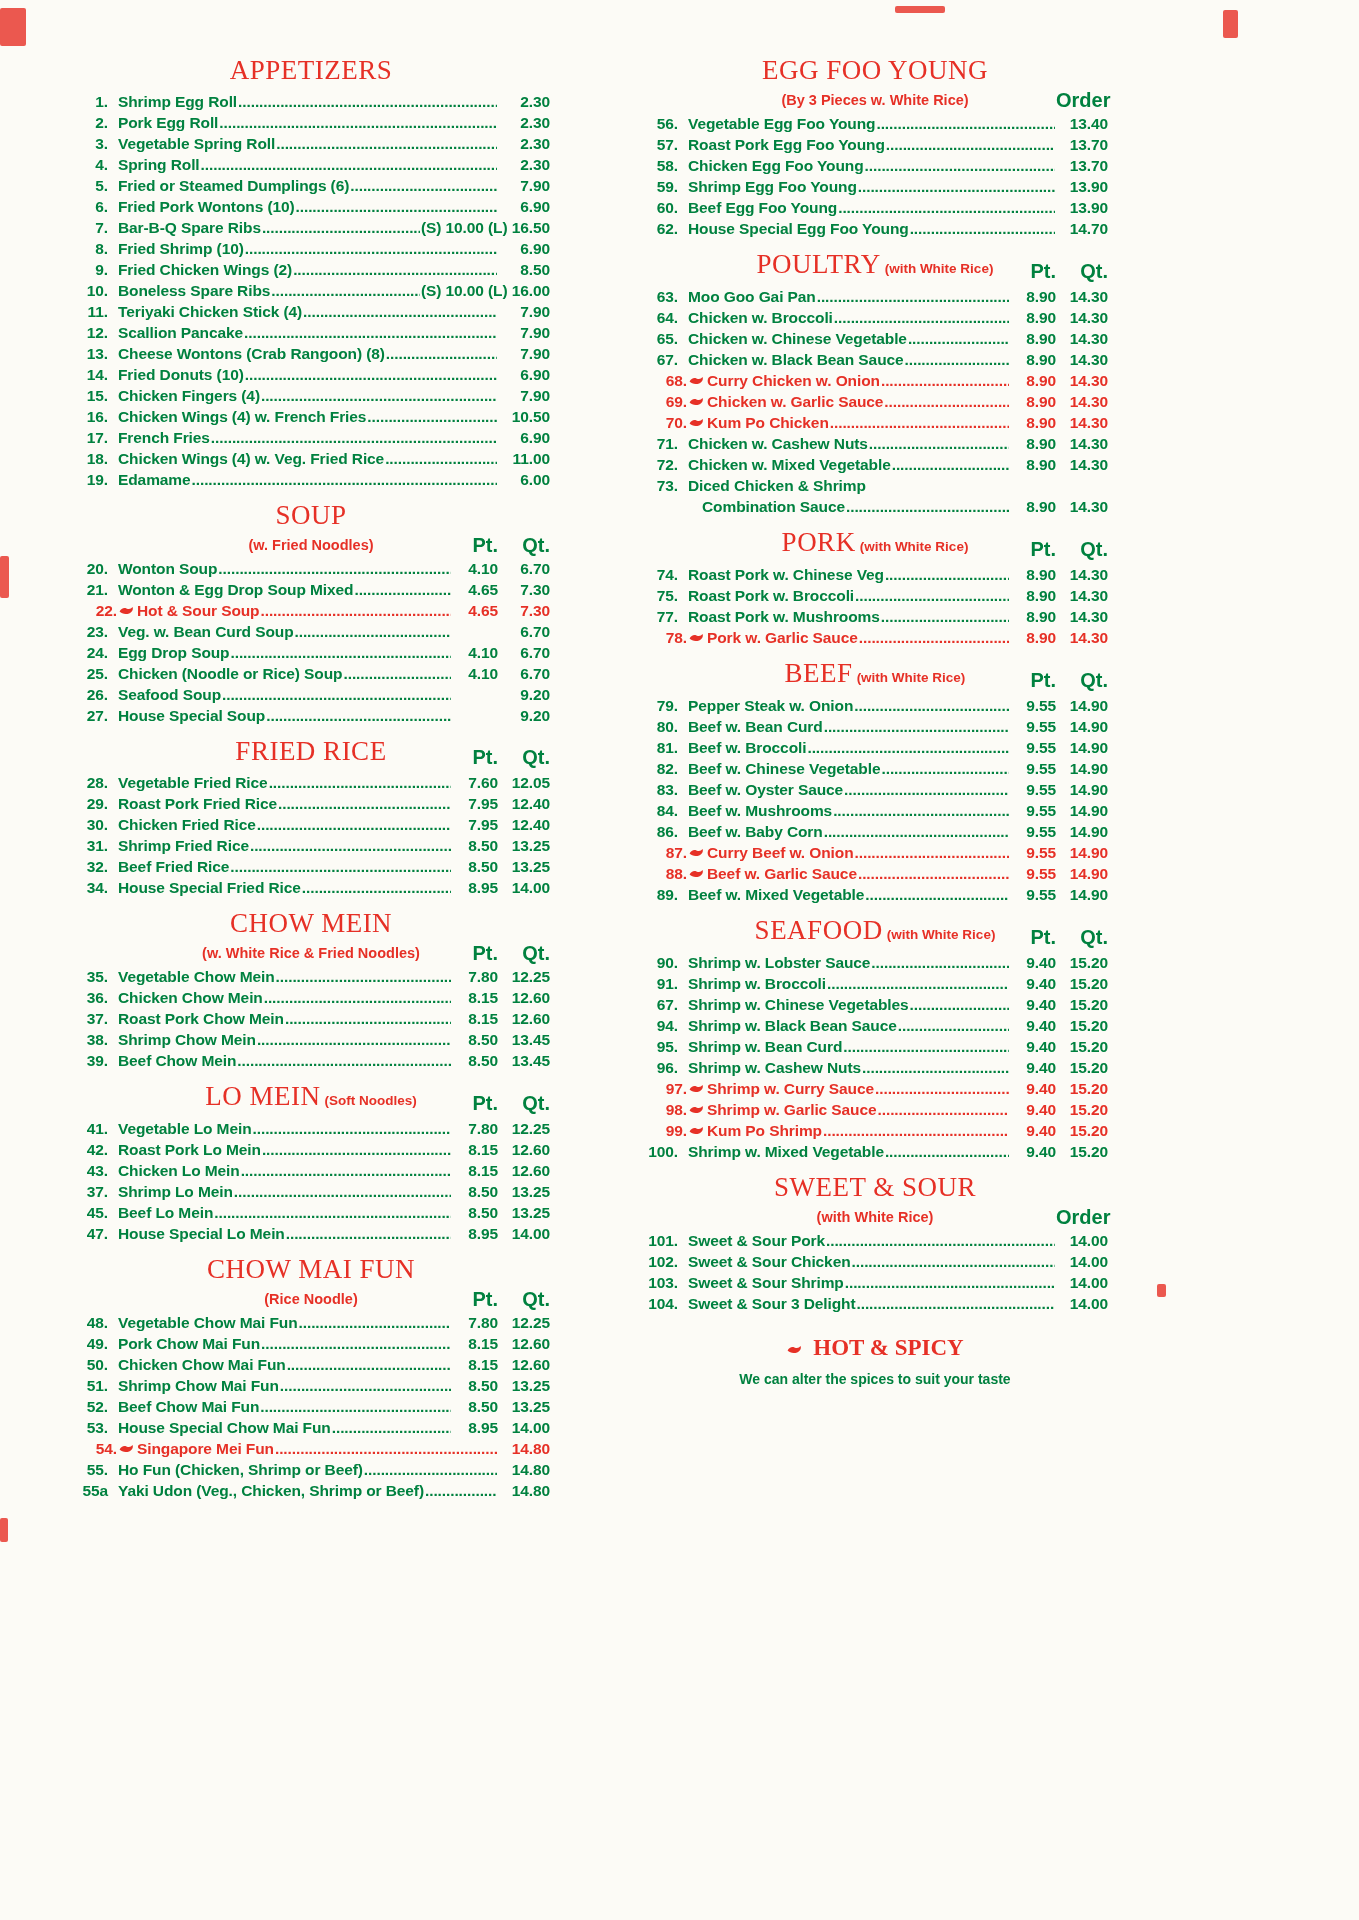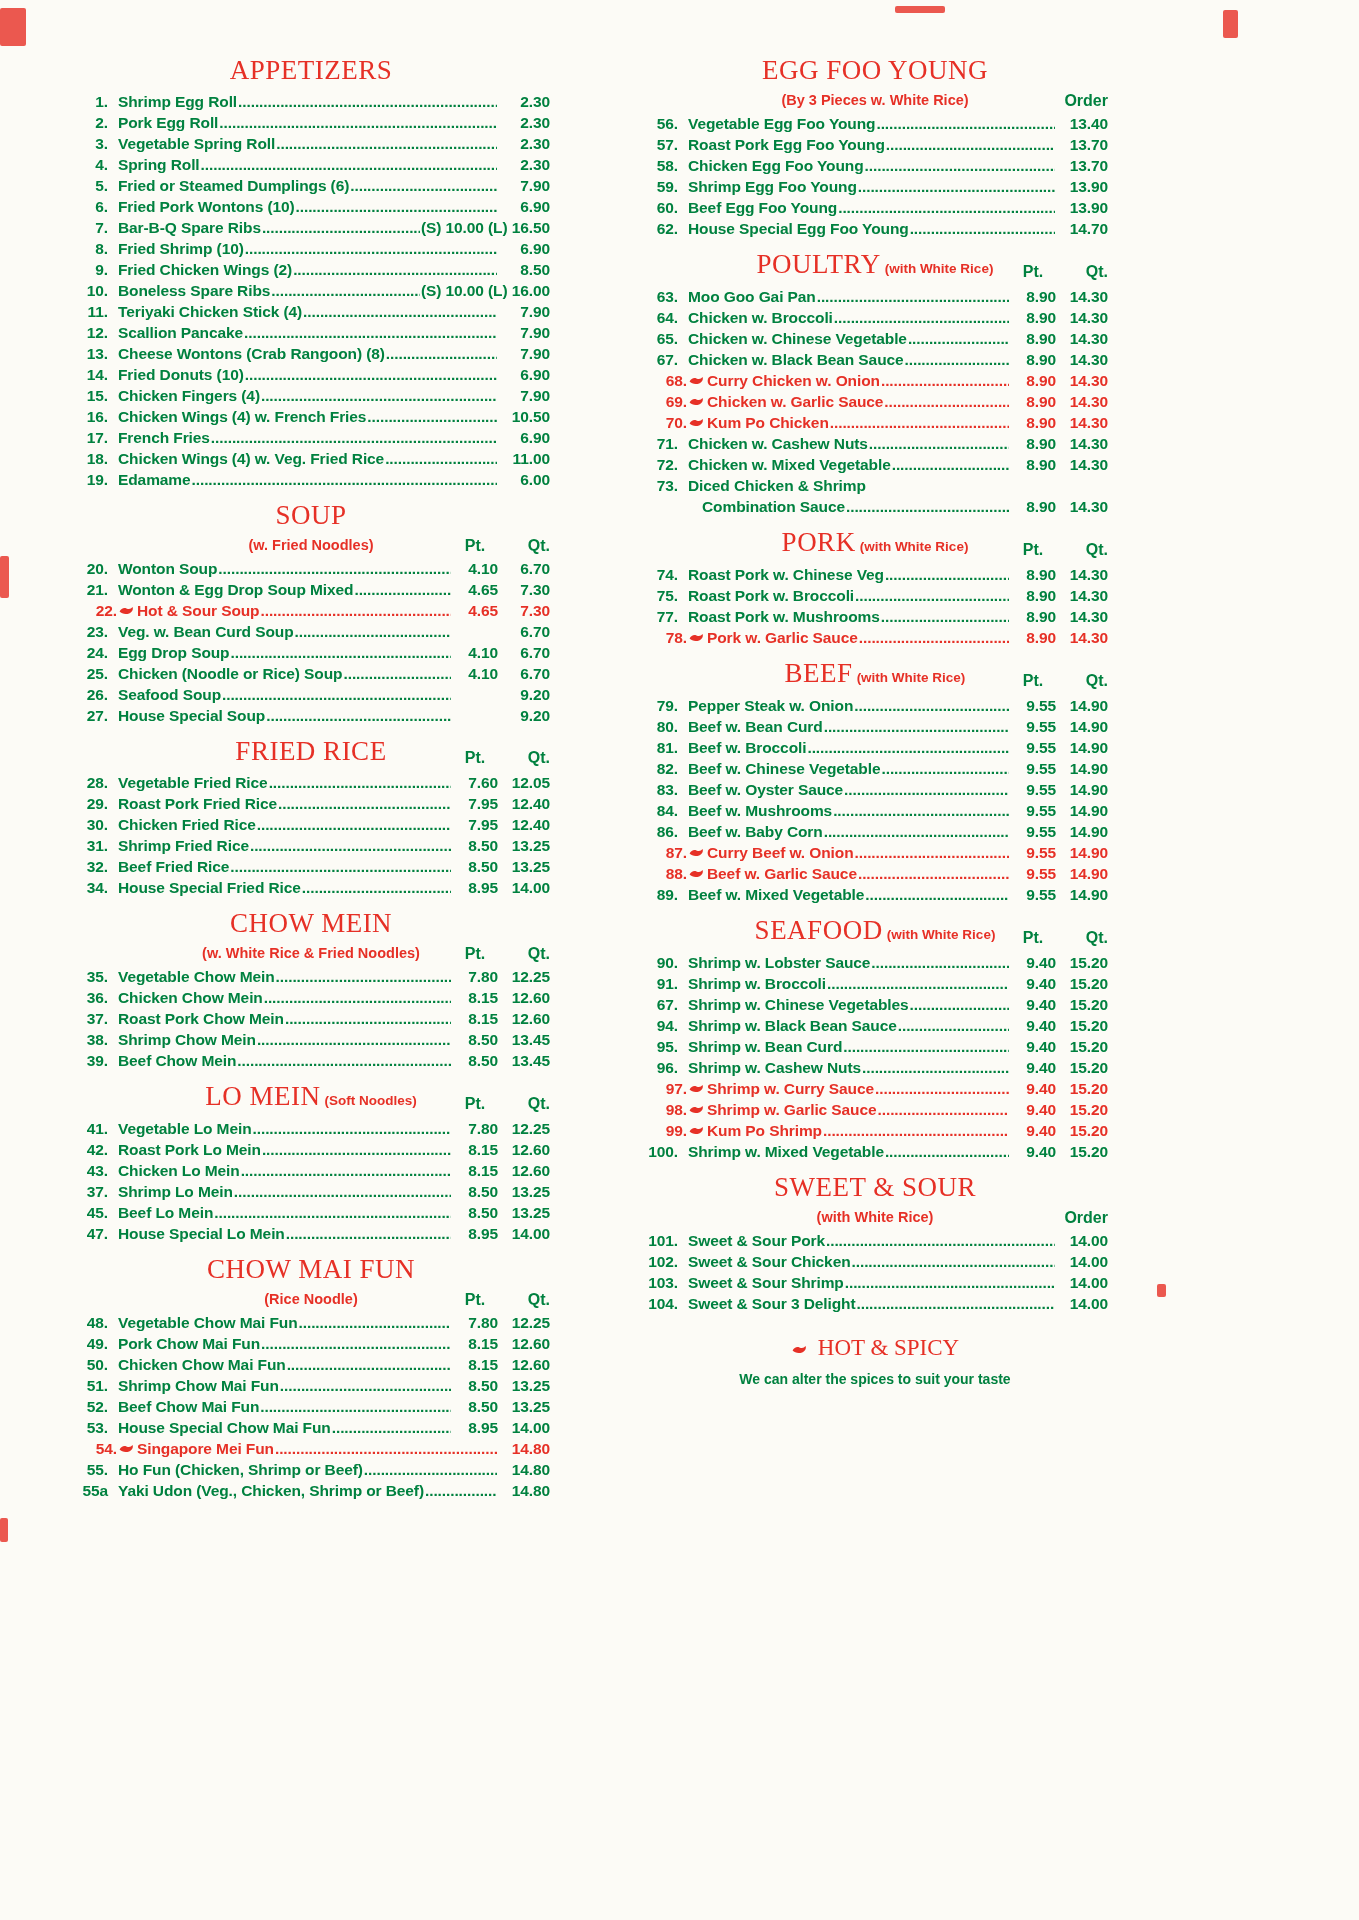--- a/index.html
+++ b/index.html
@@ -32,7 +32,7 @@
     color:var(--red,#e63026);
     font-size:14.5px;line-height:19px;margin-bottom:3px;
   }
-  .cols{position:absolute;right:0;bottom:4px;display:flex;color:var(--green,#00813f);font-size:16px;line-height:17px}
+  .cols{position:absolute;right:0;bottom:4px;display:flex;color:var(--green,#00813f);font-size:20px;line-height:17px}
   .subrow .cols{bottom:1px}
   .cp{width:46px;}
   .cq{width:52px;text-align:right}

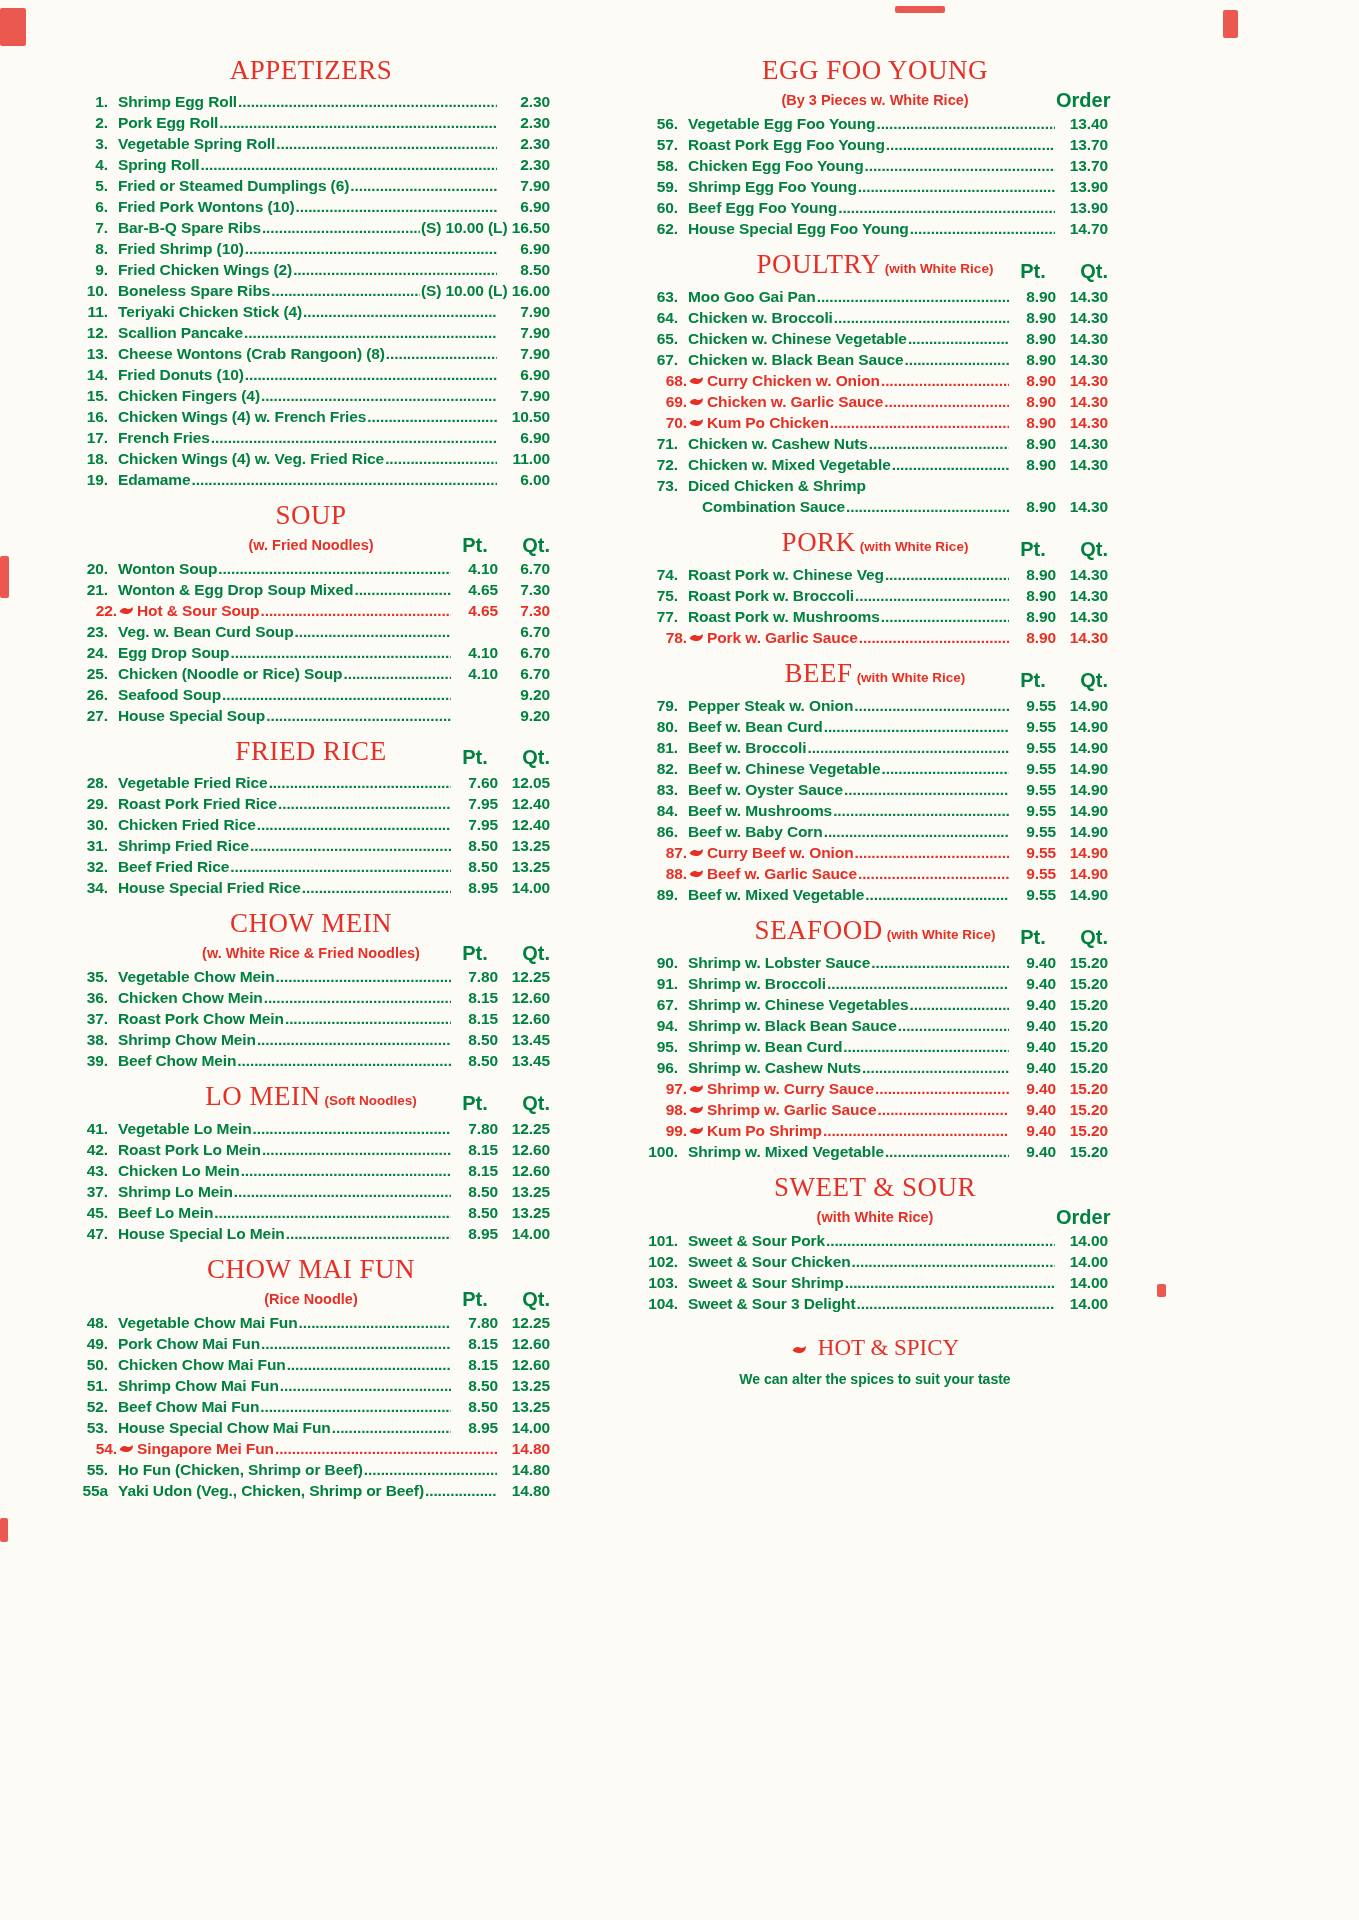--- a/index.html
+++ b/index.html
@@ -34,7 +34,7 @@
   }
   .cols{position:absolute;right:0;bottom:4px;display:flex;color:var(--green,#00813f);font-size:20px;line-height:17px}
   .subrow .cols{bottom:1px}
-  .cp{width:46px;}
+  .cp{width:46px;text-align:right}
   .cq{width:52px;text-align:right}
   .corder{width:52px;text-align:right}
   .item{

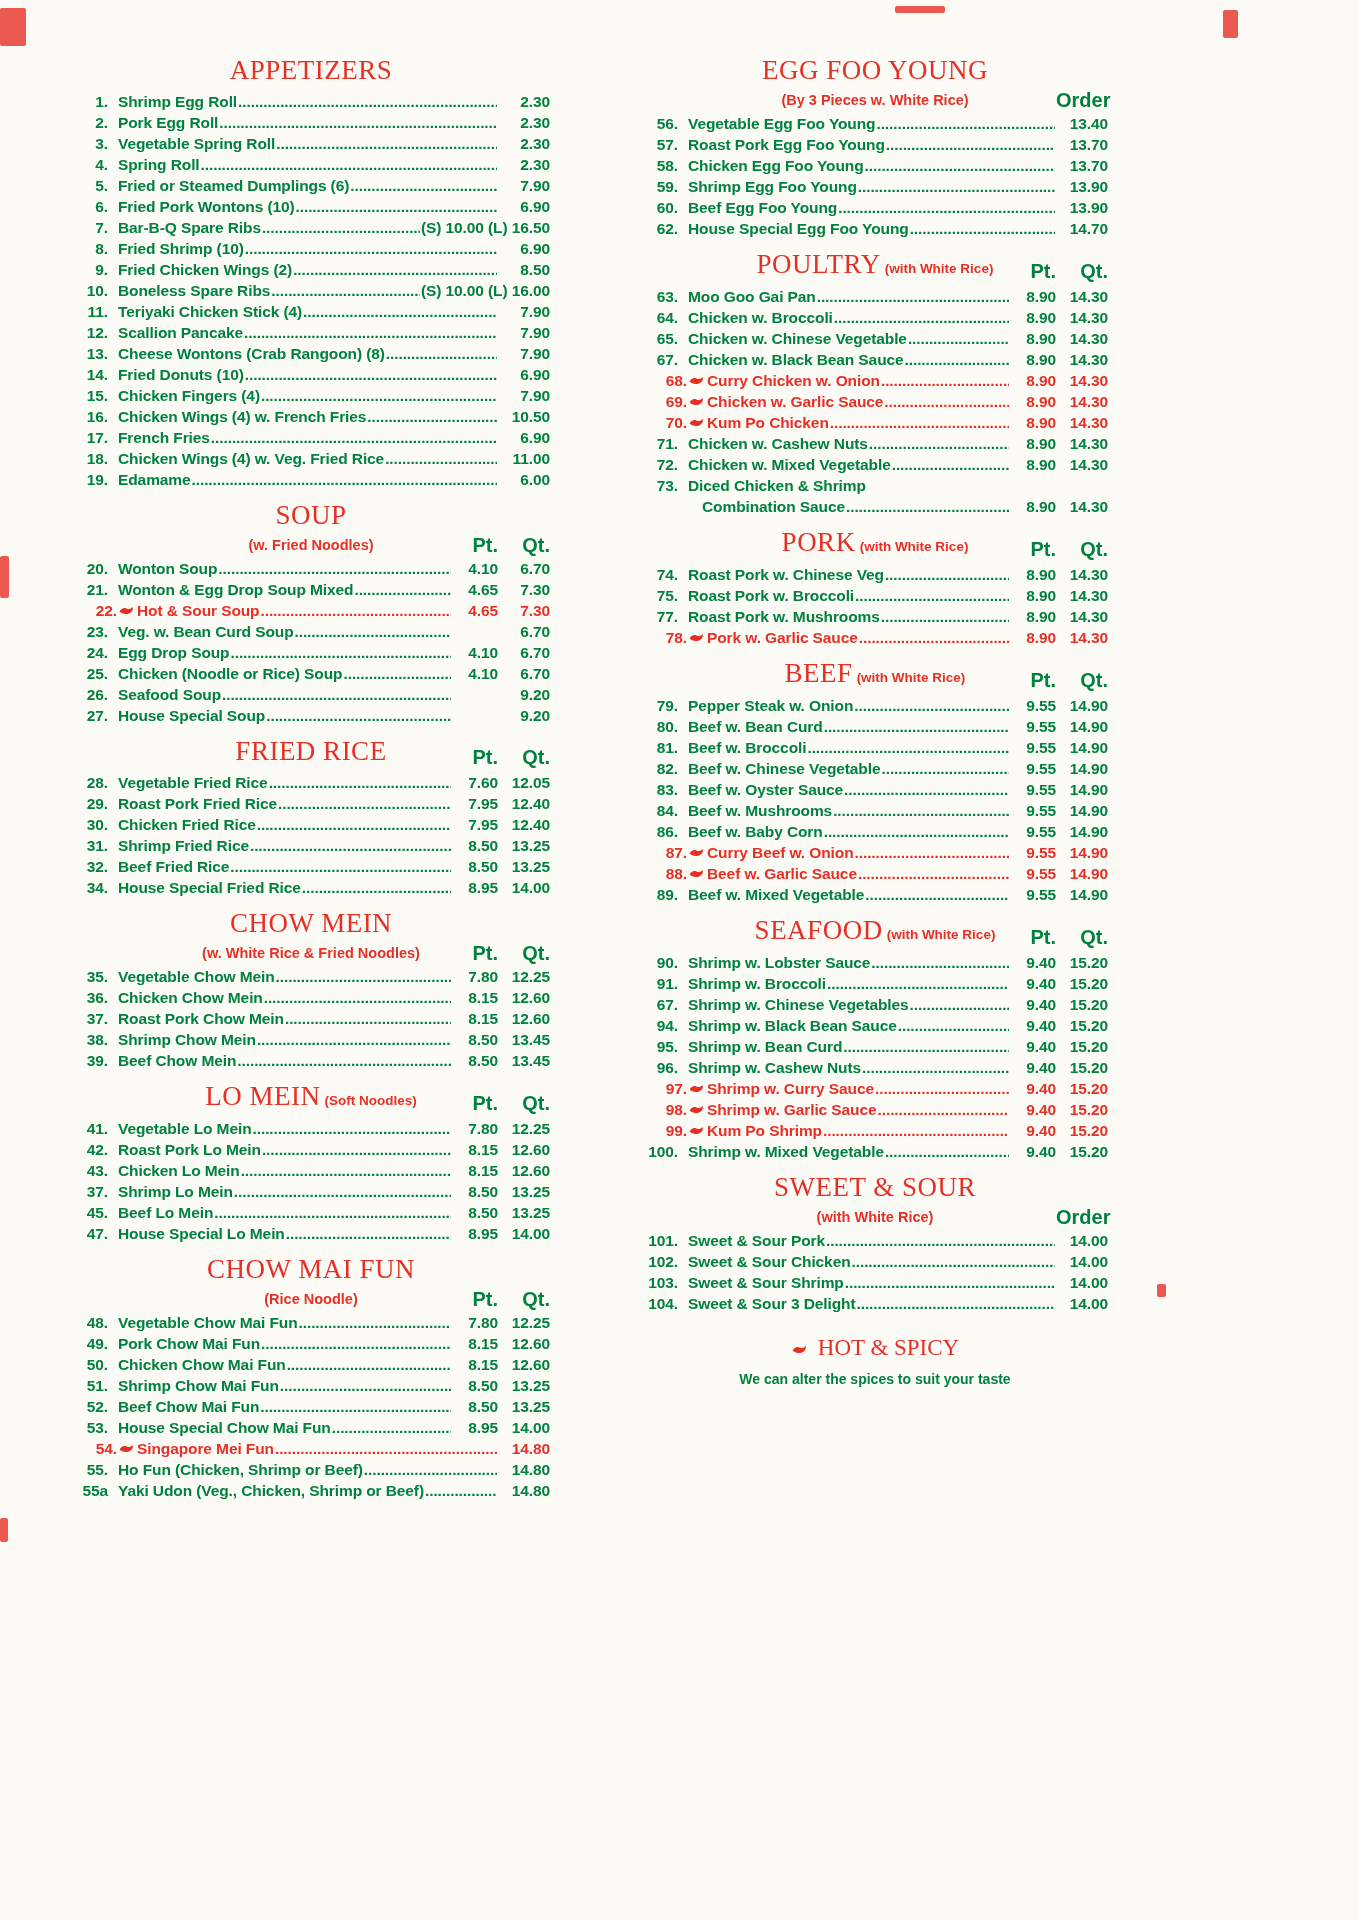--- a/index.html
+++ b/index.html
@@ -56,7 +56,7 @@
   .hn-title{
     color:var(--red,#e63026);
     font-family:"Liberation Serif",serif;
-    font-size:23px;font-weight:normal;line-height:26px;
+    font-size:23px;font-weight:bold;line-height:26px;
     display:flex;align-items:center;justify-content:center;gap:8px;
   }
   .hn-text{color:var(--green,#00813f);font-size:14px;line-height:20px;margin-top:8px}

